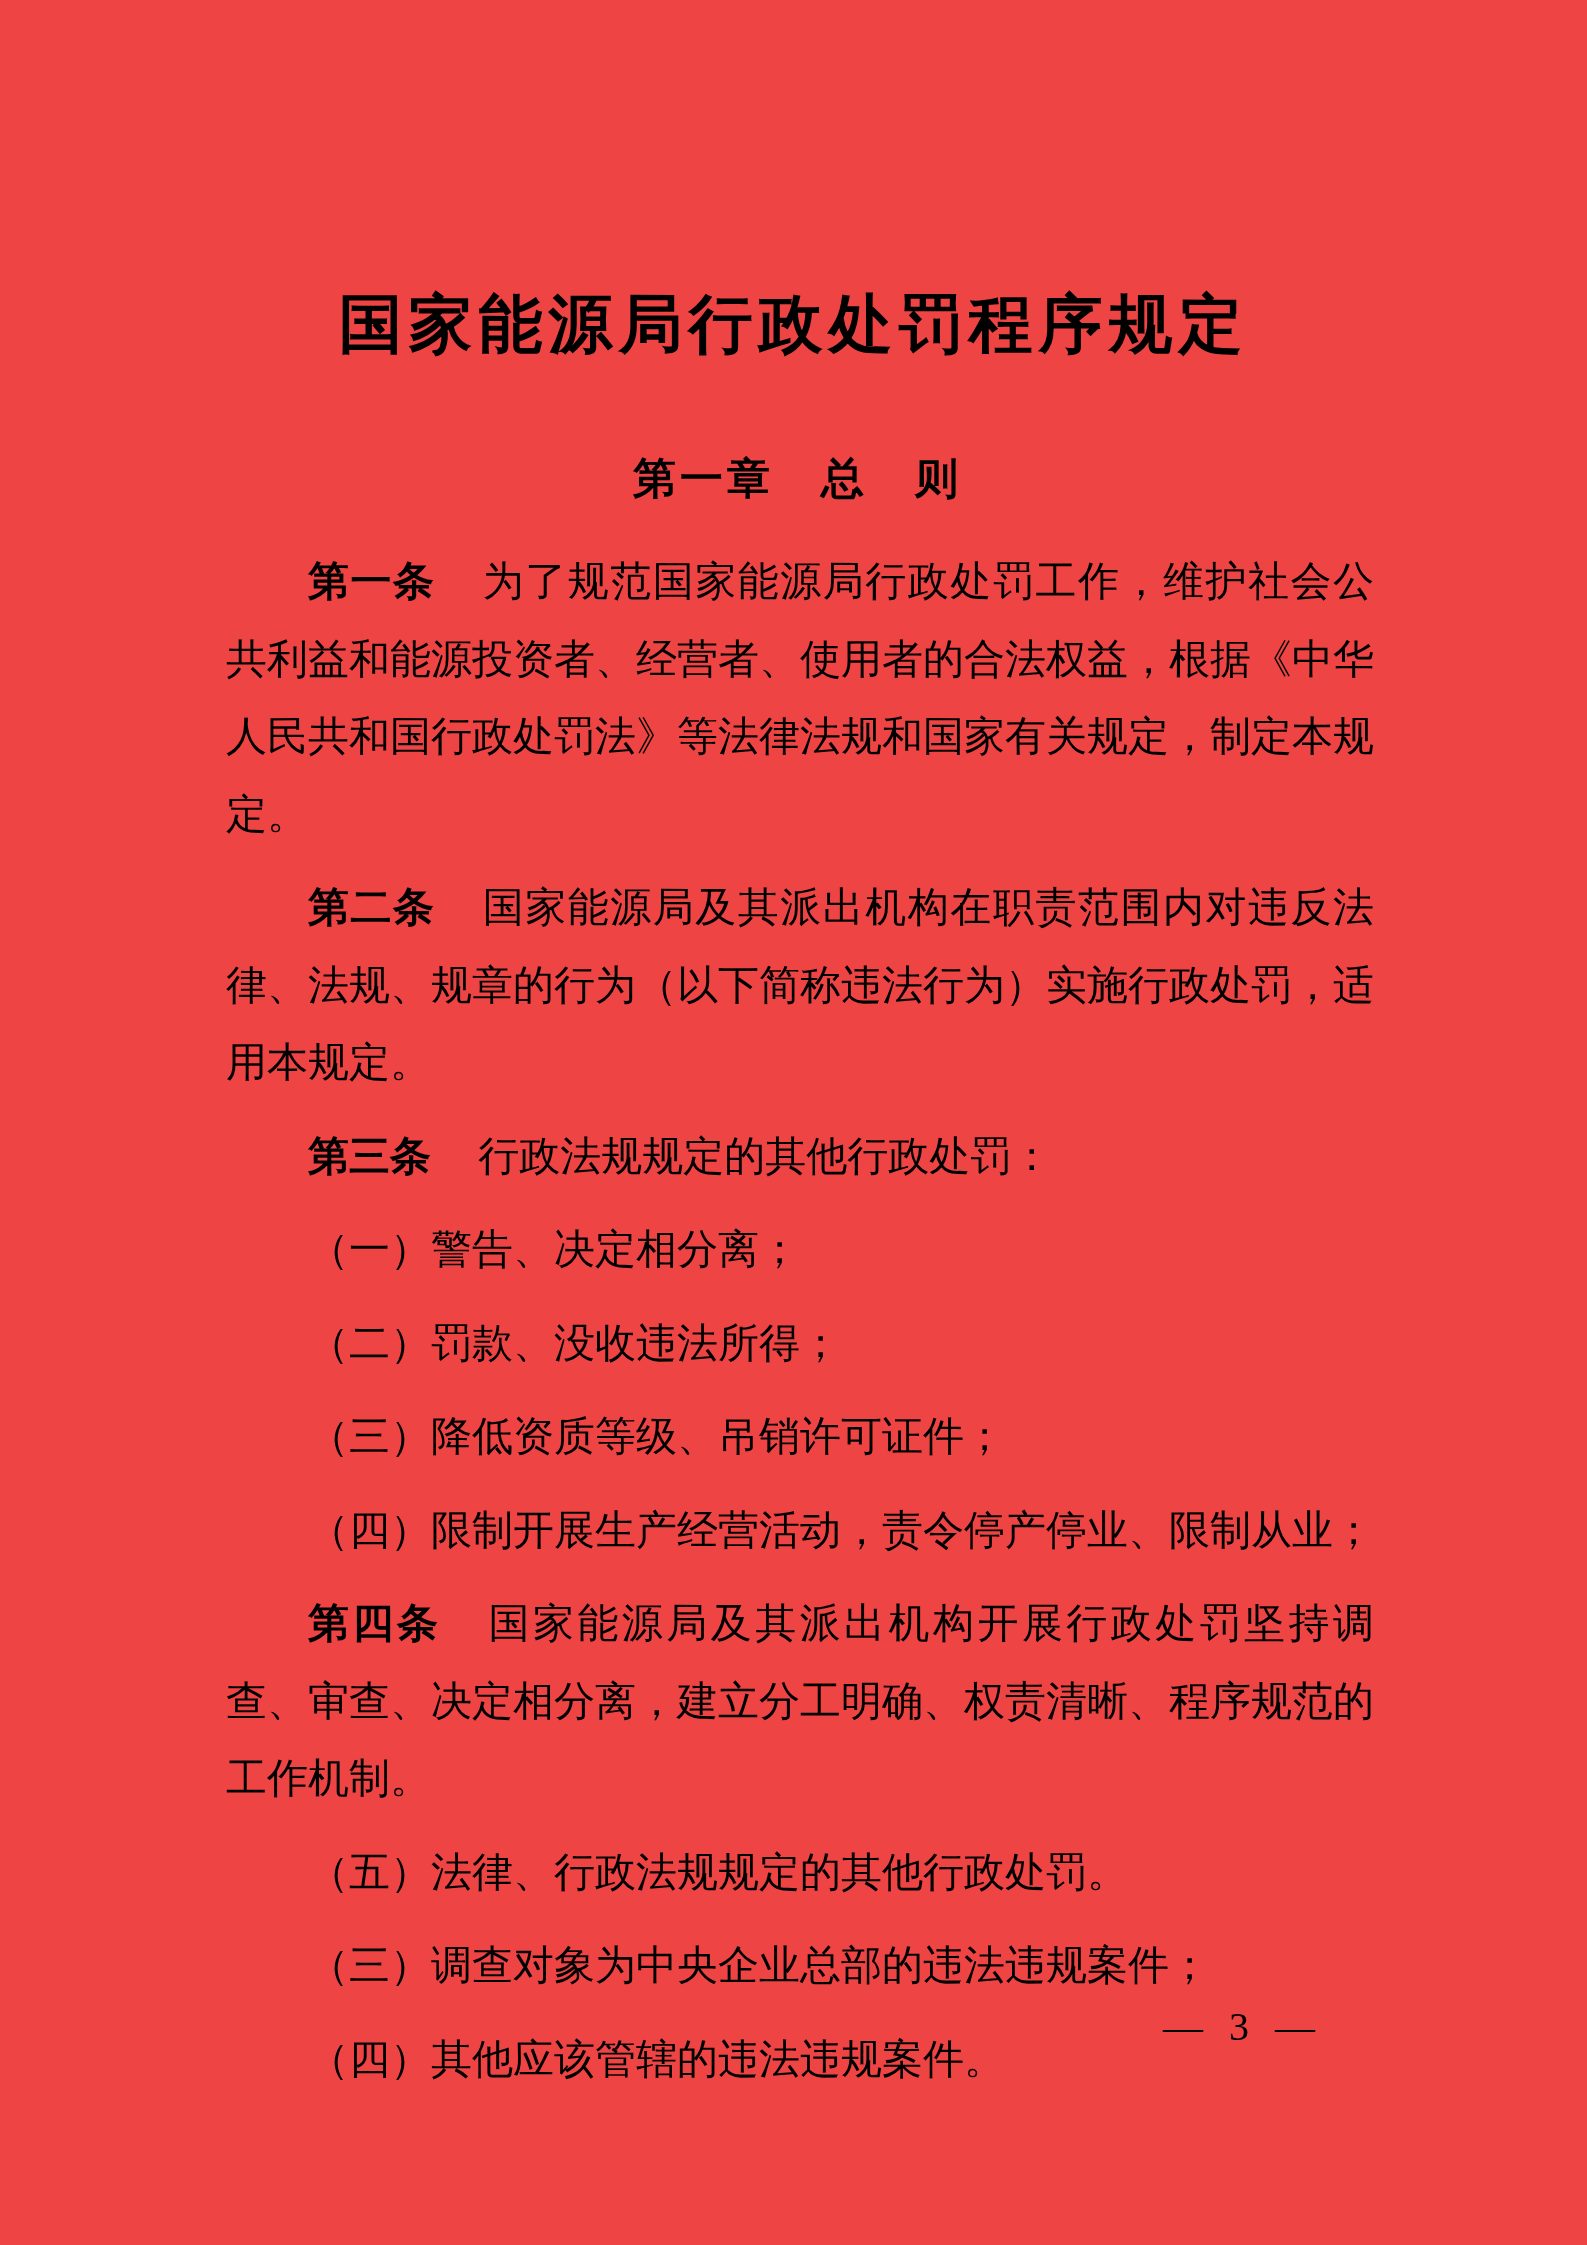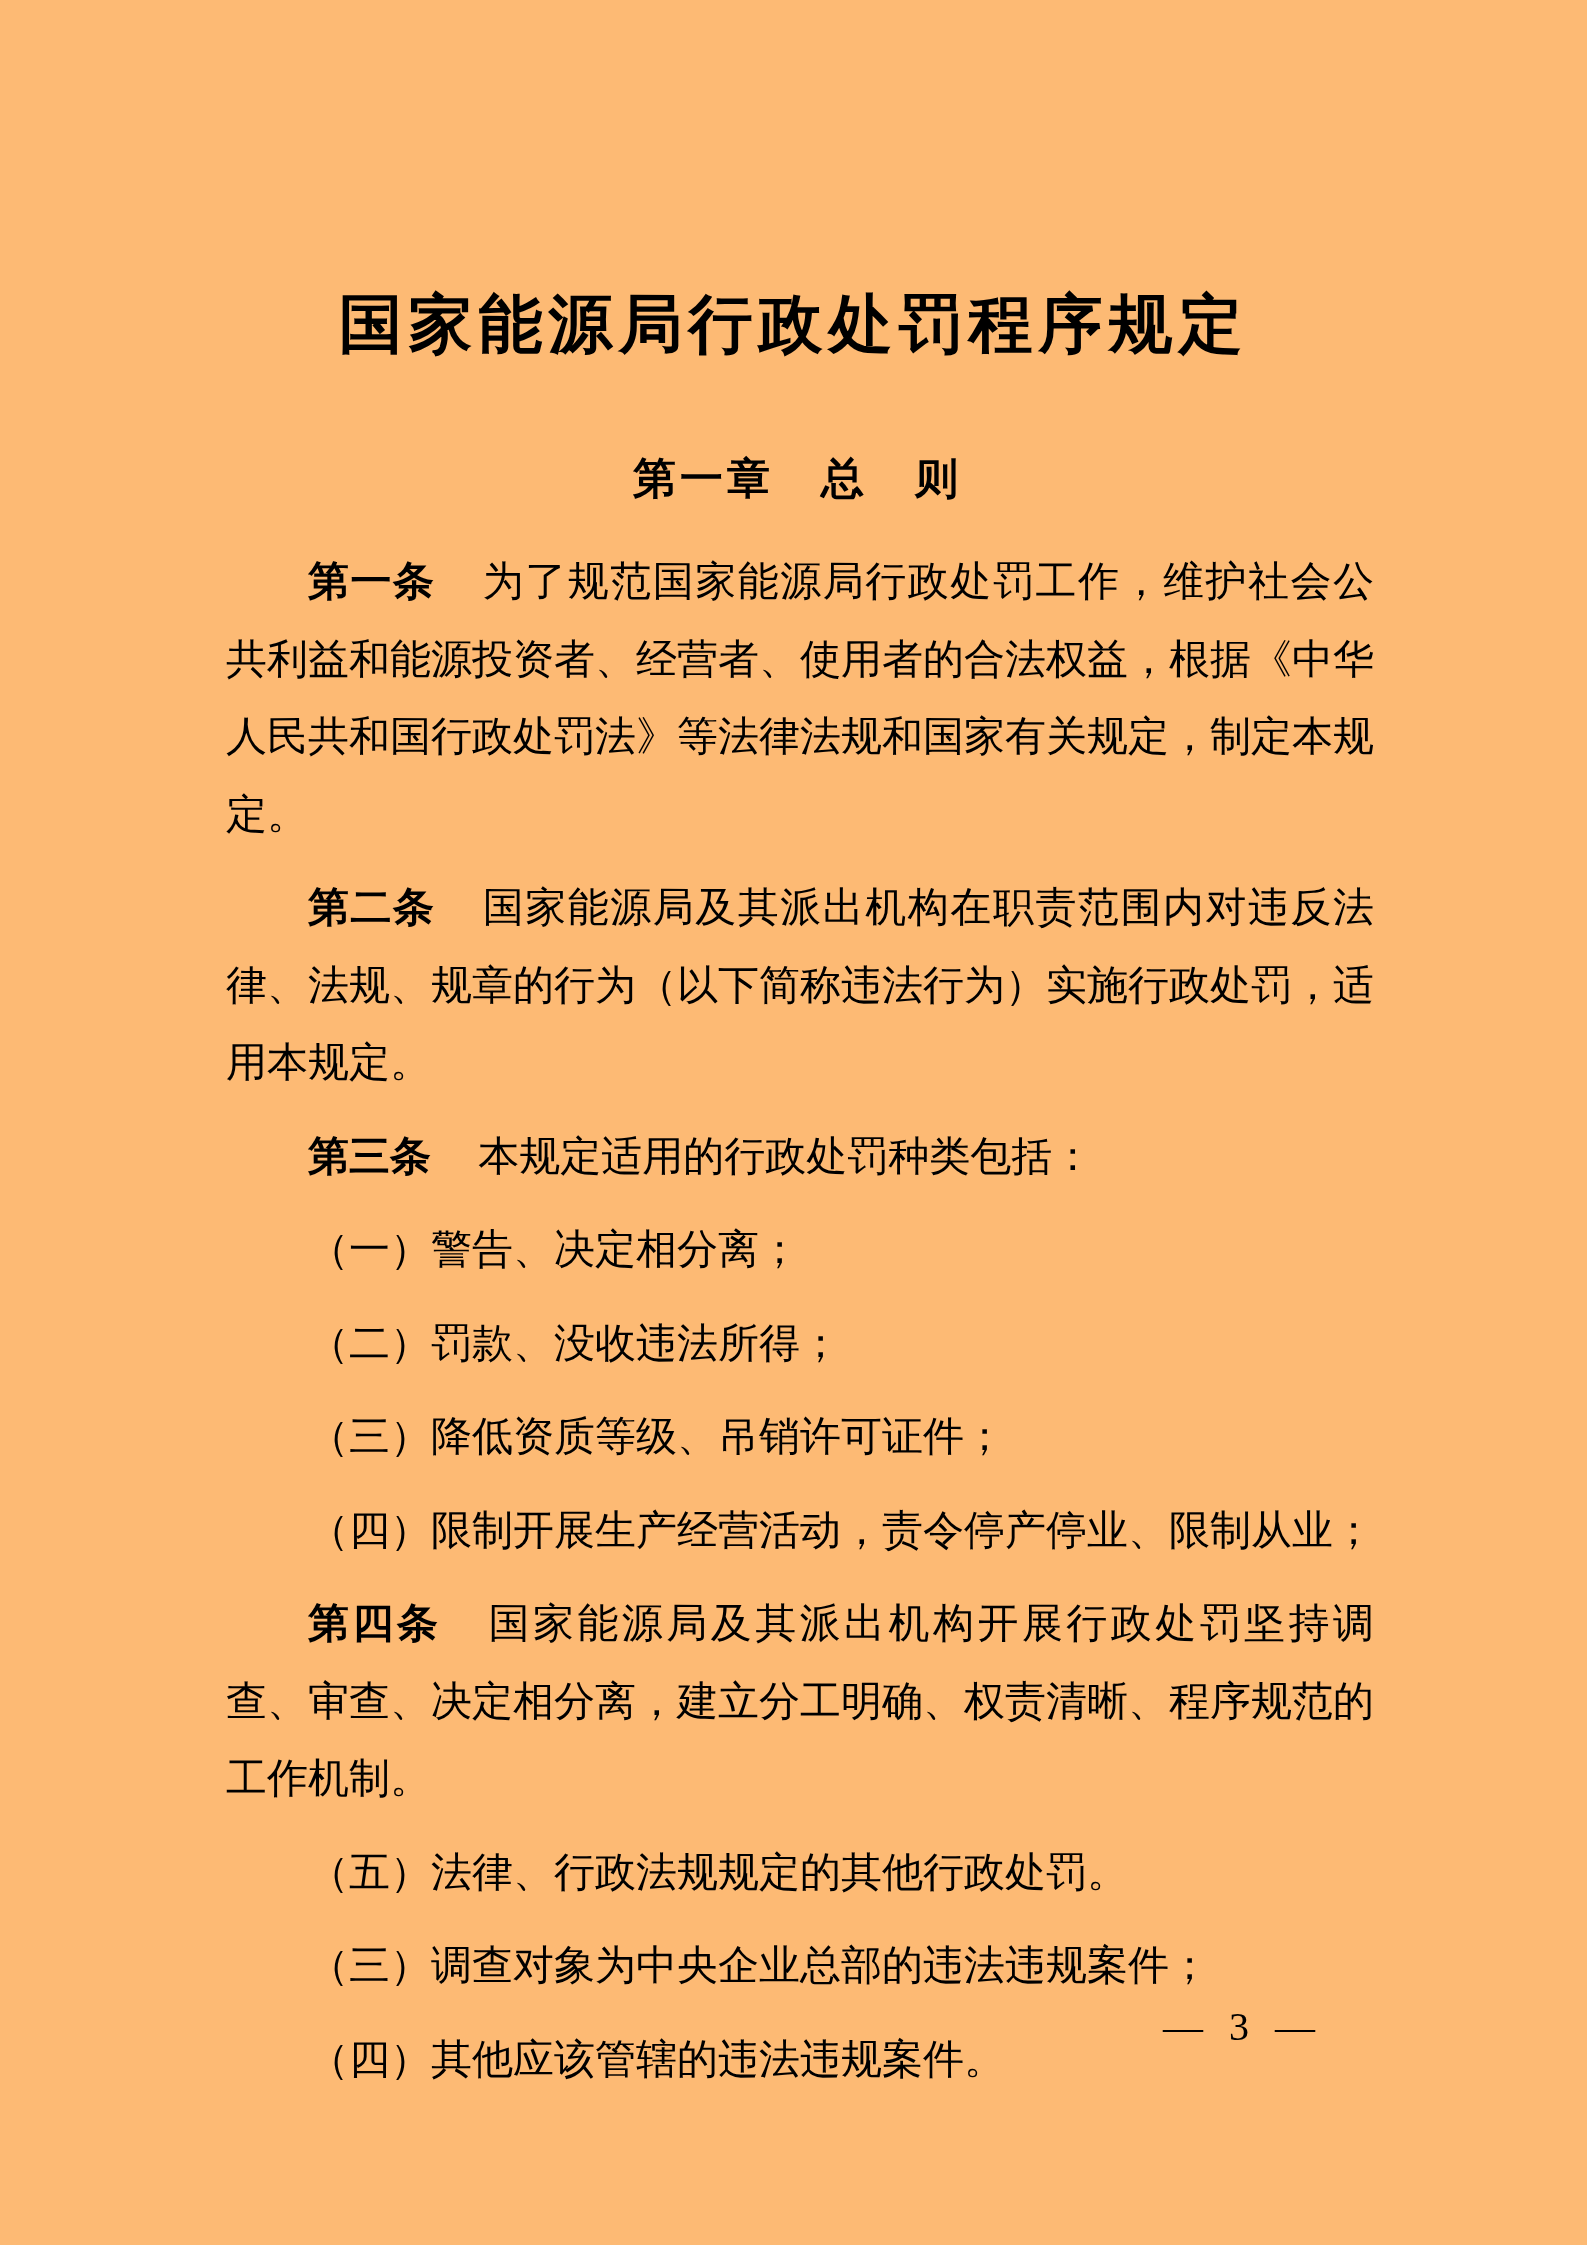--- a/index.html
+++ b/index.html
@@ -11,7 +11,7 @@
     position: relative;
     width: 1587px;
     height: 2245px;
-    background: #fdba74;
+    background: #ef4444;
     color: #000000;
     overflow: hidden;
     font-family: "Liberation Sans", sans-serif;

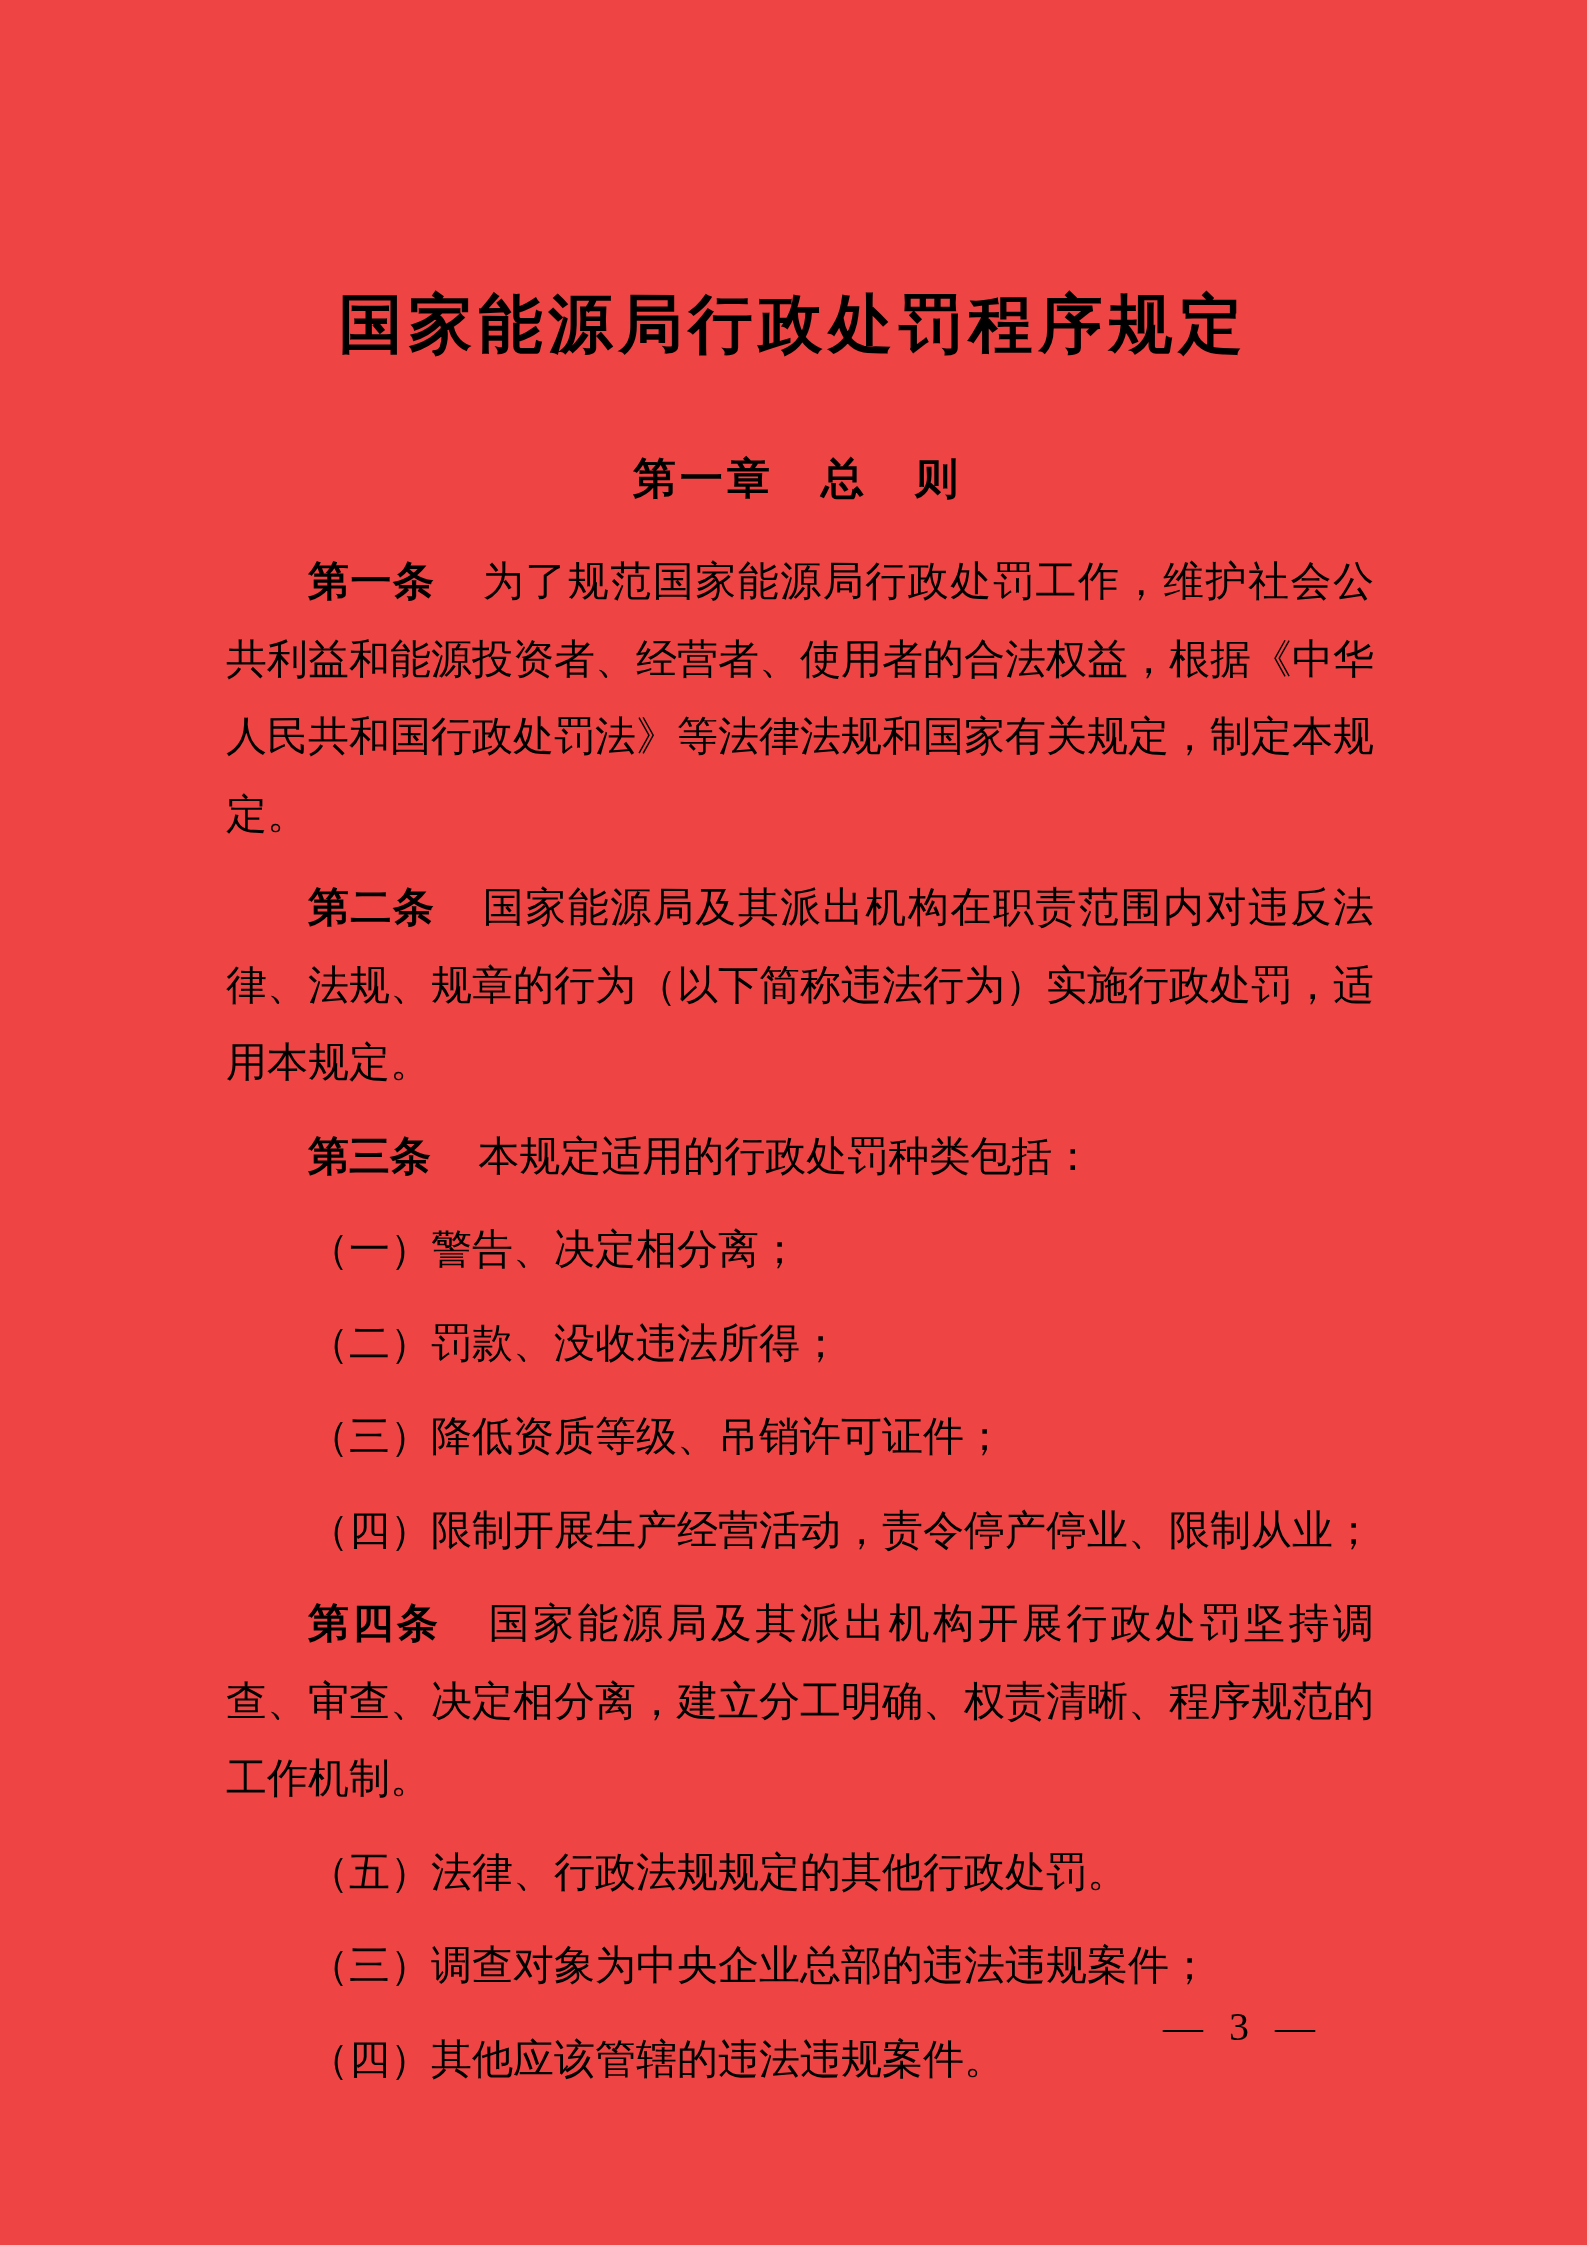--- a/index.html
+++ b/index.html
@@ -88,7 +88,7 @@
 
     <p class="para"><span class="article-number">第二条</span><span>国家能源局及其派出机构在职责范围内对违反法律、法规、规章的行为（以下简称违法行为）实施行政处罚，适用本规定。</span></p>
 
-    <p class="para"><span class="article-number">第三条</span><span>本规定适用的行政处罚种类包括：</span></p>
+    <p class="para"><span class="article-number">第三条</span><span>行政法规规定的其他行政处罚：</span></p>
 
     <p class="para"><span>（一）警告、决定相分离；</span></p>
 

